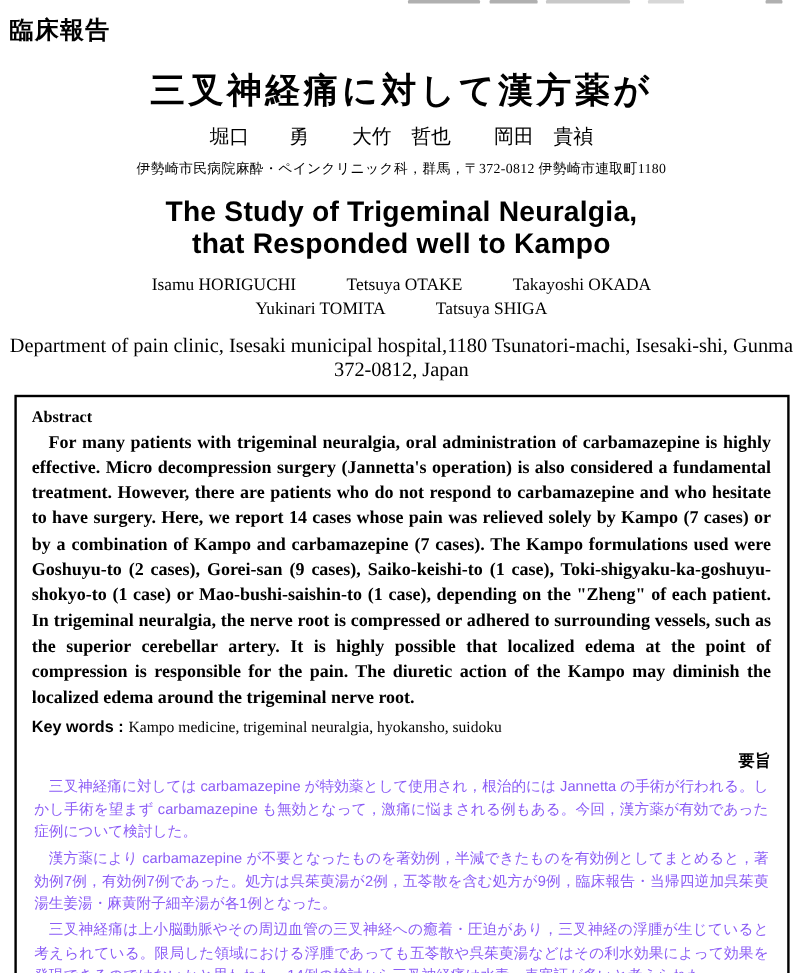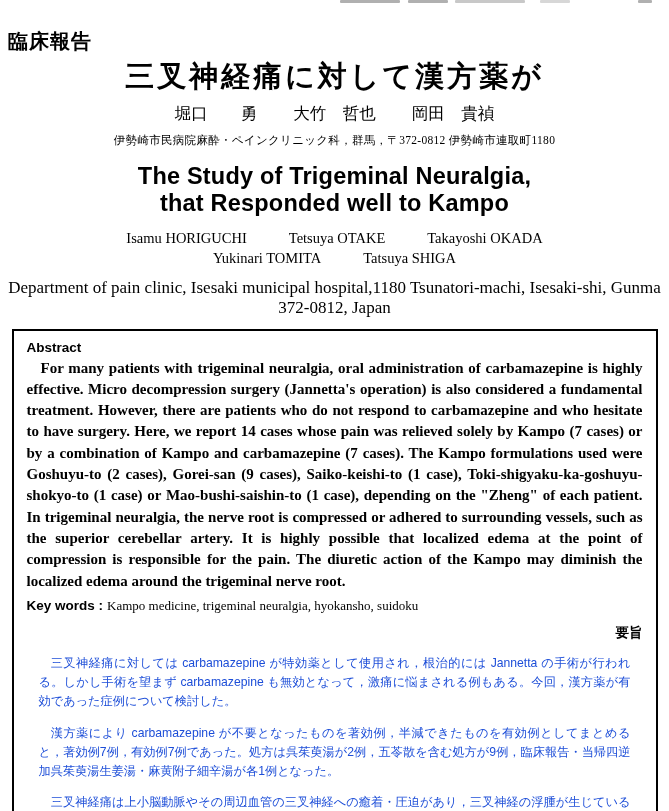--- a/index.html
+++ b/index.html
@@ -17,7 +17,7 @@
   .f5{left:638px;width:14px;}
 
   .category{
-    position:absolute;top:28px;left:8px;
+    position:absolute;top:12px;left:8px;
     font-family:"Liberation Sans","DejaVu Sans",sans-serif;
     font-weight:bold;font-size:20px;letter-spacing:1px;
   }

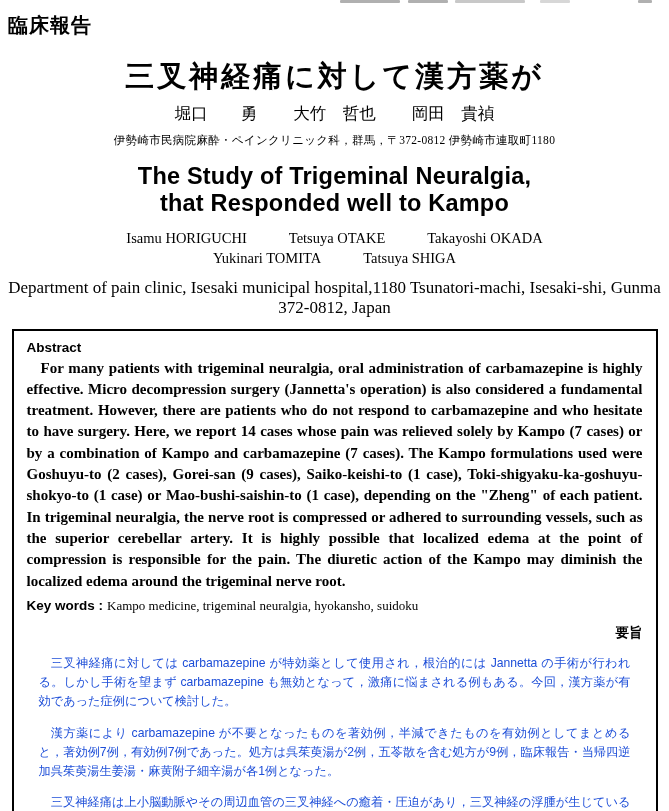--- a/index.html
+++ b/index.html
@@ -51,7 +51,7 @@
     box-sizing:content-box;
   }
   .abs-head{
-    font-family:Liberation Sans, sans-serif;
+    font-family:Liberation Serif, serif;
     font-weight:bold;font-size:13.5px;margin:2px 0 3px;
   }
   .abs-body{

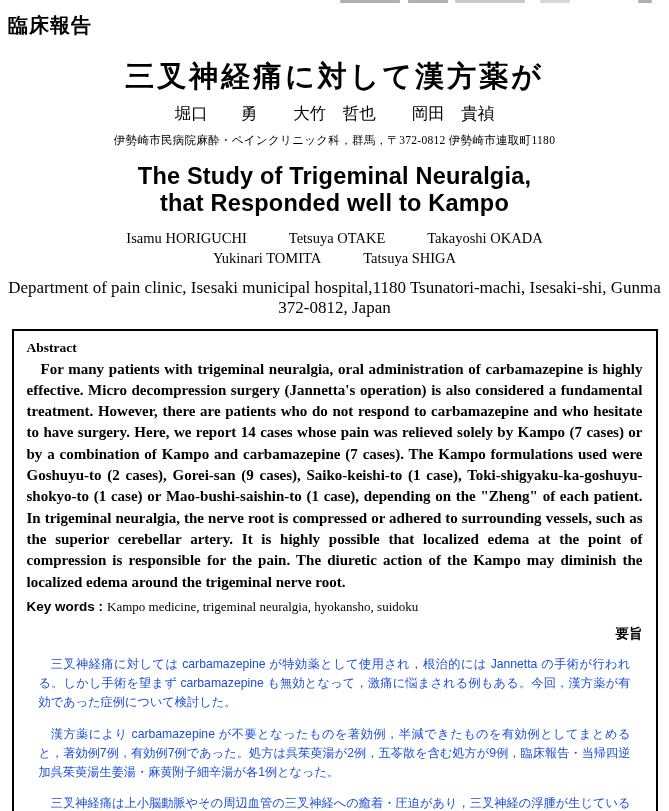--- a/index.html
+++ b/index.html
@@ -67,9 +67,9 @@
     font-weight:bold;font-size:13.5px;margin:10px 0 3px;text-align:right;
   }
   .ja-body{
-    margin:12px;font-family:"Liberation Sans","DejaVu Sans",sans-serif;
+    margin:2px;font-family:"Liberation Sans","DejaVu Sans",sans-serif;
     font-size:12.2px;line-height:1.58;text-align:justify;text-indent:1em;
-    color:#1d4ed8;
+    color:#8b5cf6;
   }
   .ja-keywords{
     margin:3px 0 0;

